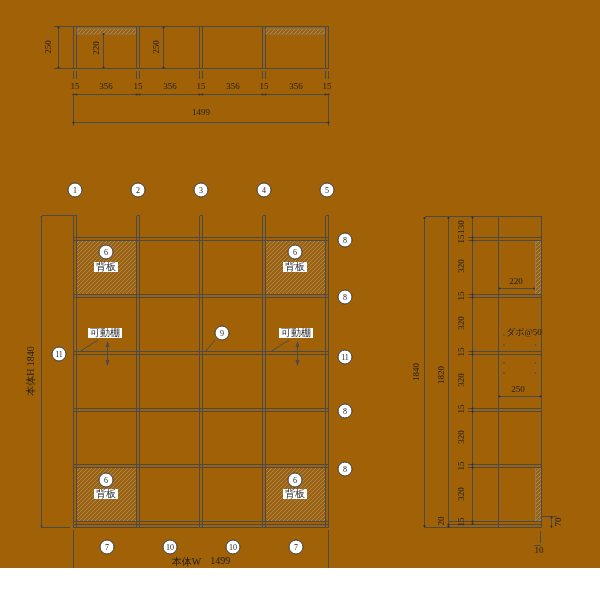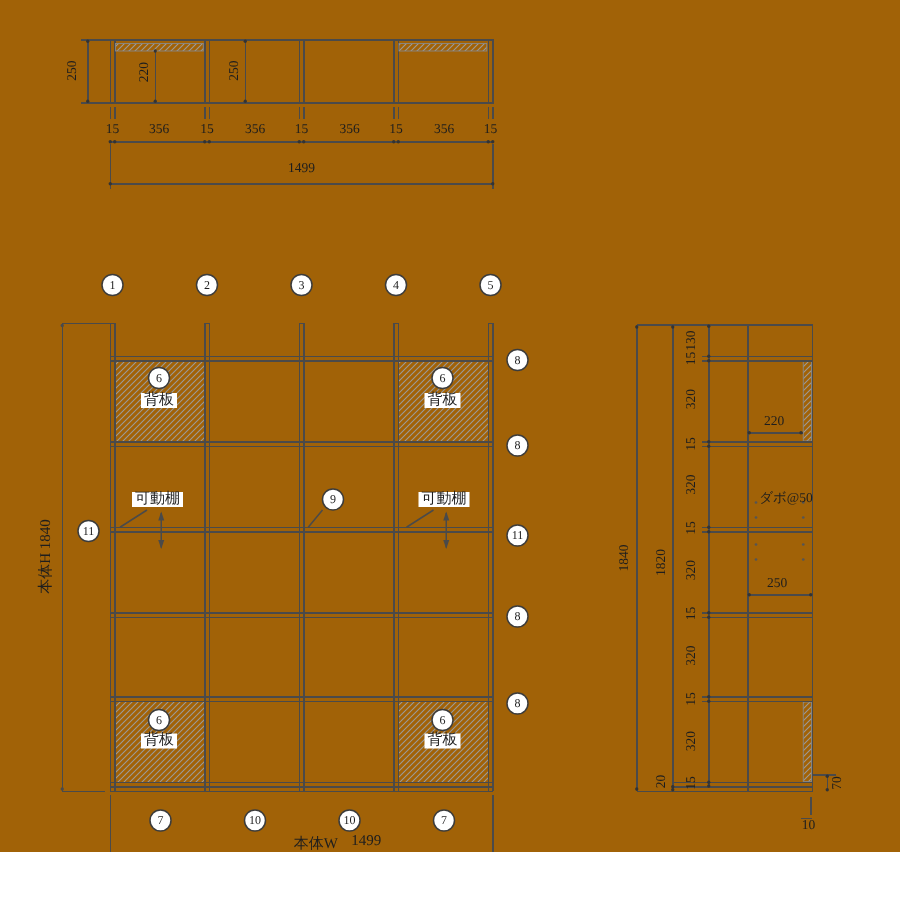--- a/index.html
+++ b/index.html
@@ -15,7 +15,7 @@
         background:#fff;font-size:8px;display:flex;align-items:center;justify-content:center;
         transform:translate(-50%,-50%);color:#1e1e1e;line-height:1;}
   .wlab{position:absolute;display:flex;gap:9px;transform:translate(-50%,-50%);
-        font-size:10px;white-space:nowrap;margin-left:24px;}
+        font-size:10px;white-space:nowrap;}
 </style>
 </head>
 <body>

